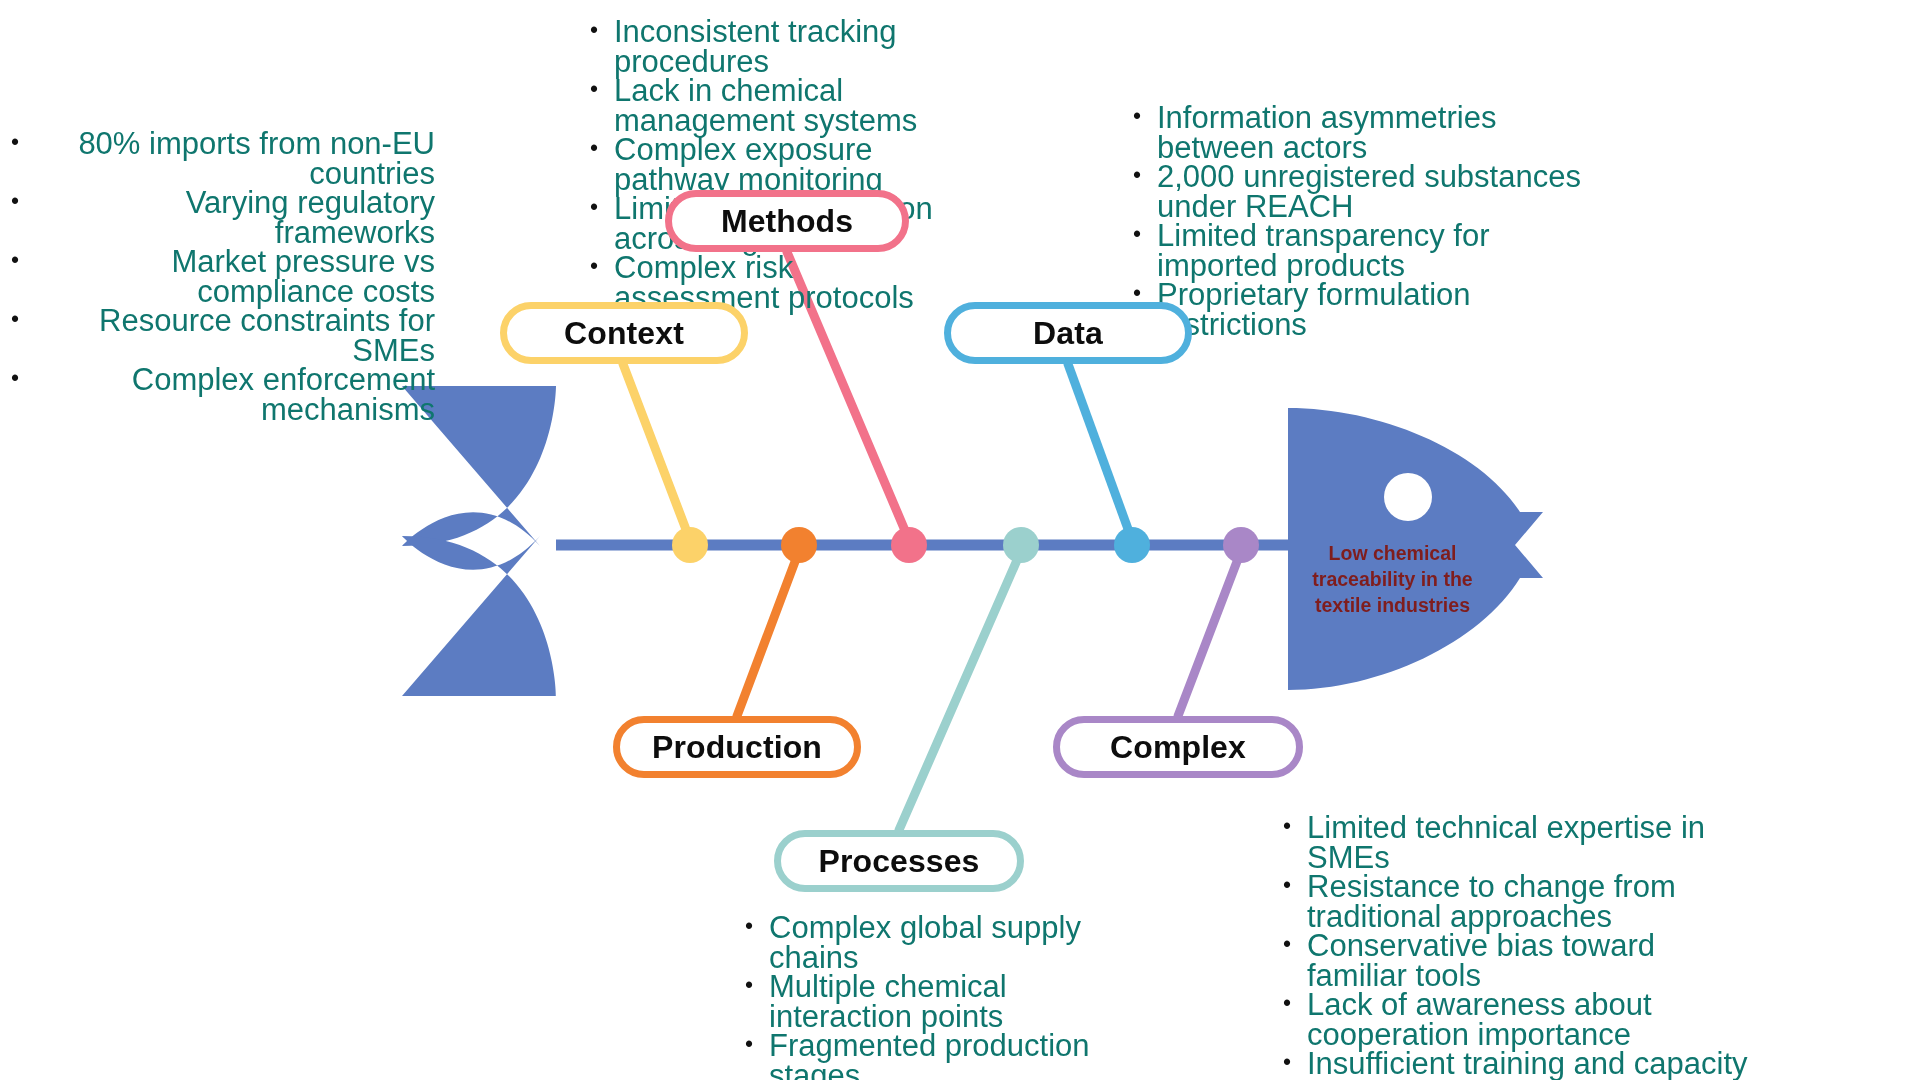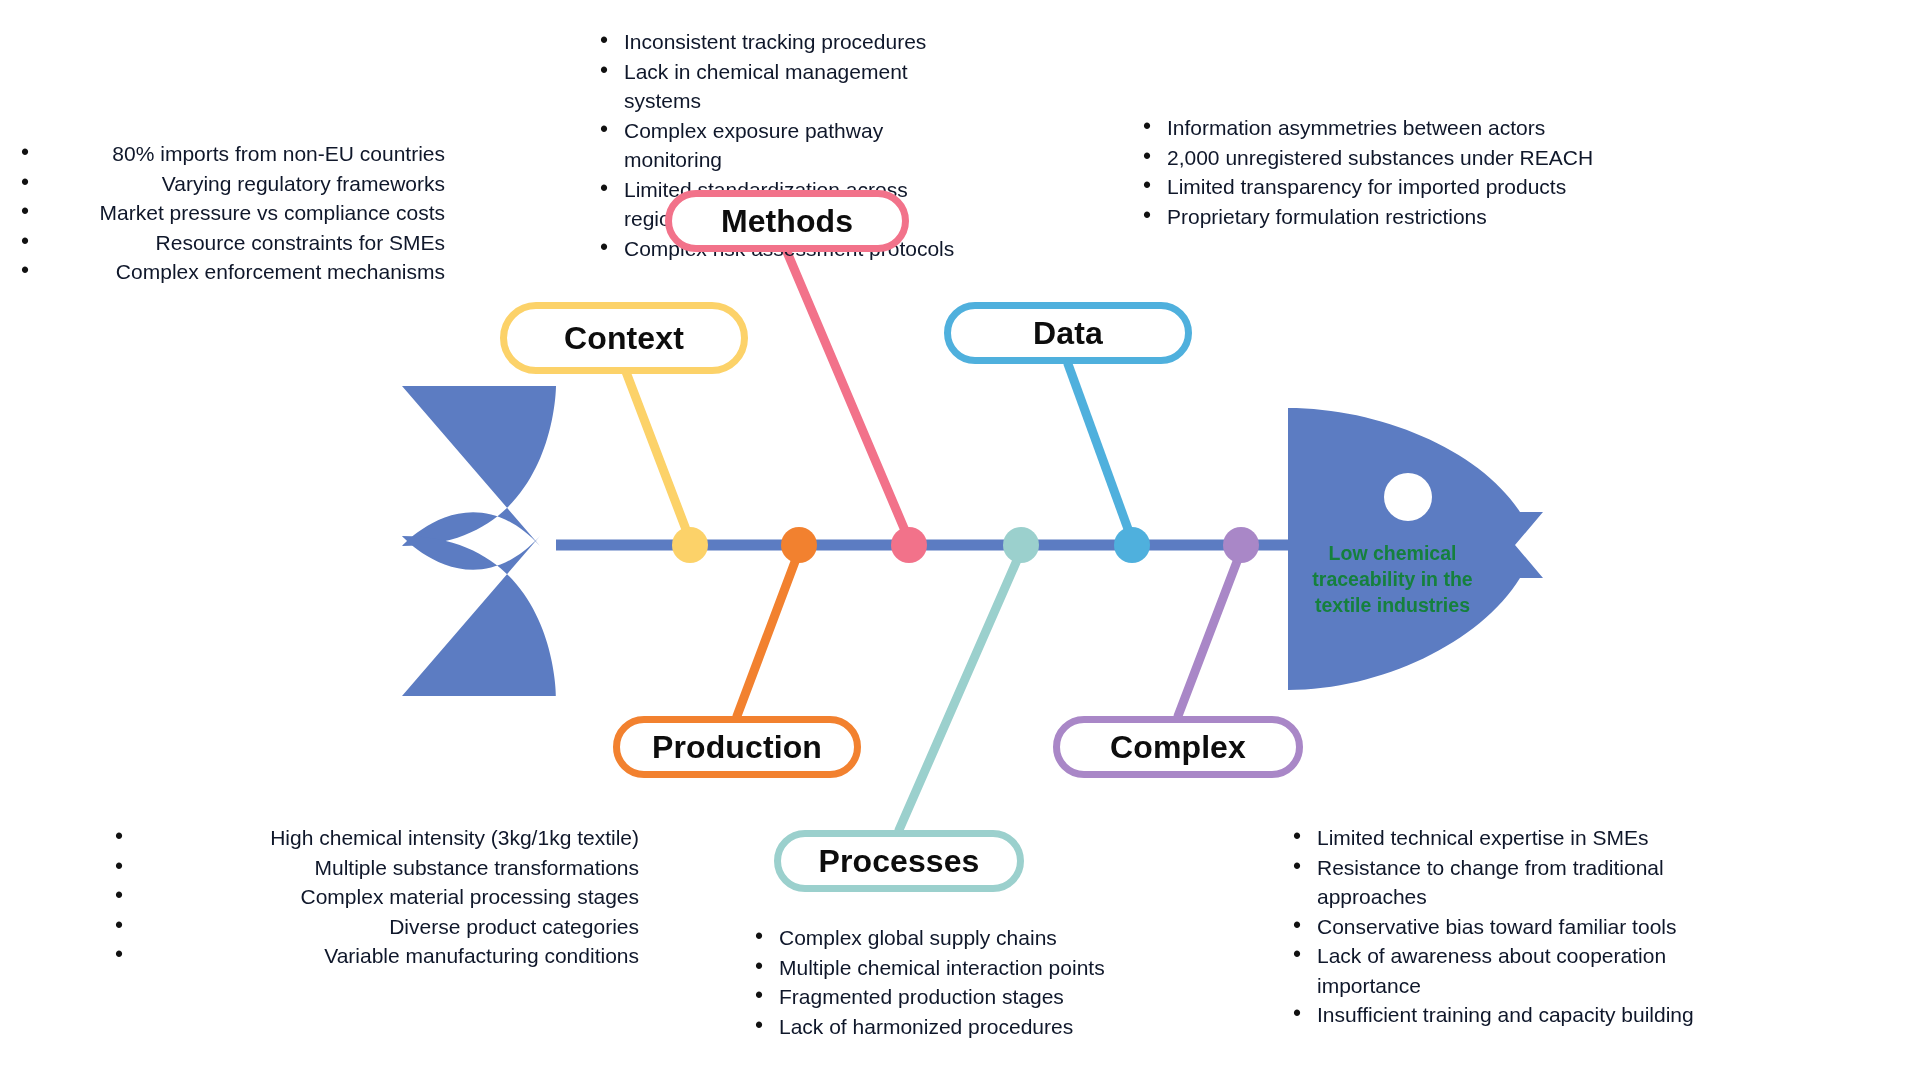--- a/index.html
+++ b/index.html
@@ -26,12 +26,12 @@
   
   .cause-list {
     position: absolute;
-    margin: 11px;
+    margin: 1px;
     padding: 0;
     list-style: none;
-    font-size: 21px;
+    font-size: 31px;
     line-height: 29.5px;
-    color: #0f172a;
+    color: #0f766e;
   }
   .cause-list li {
     position: relative;

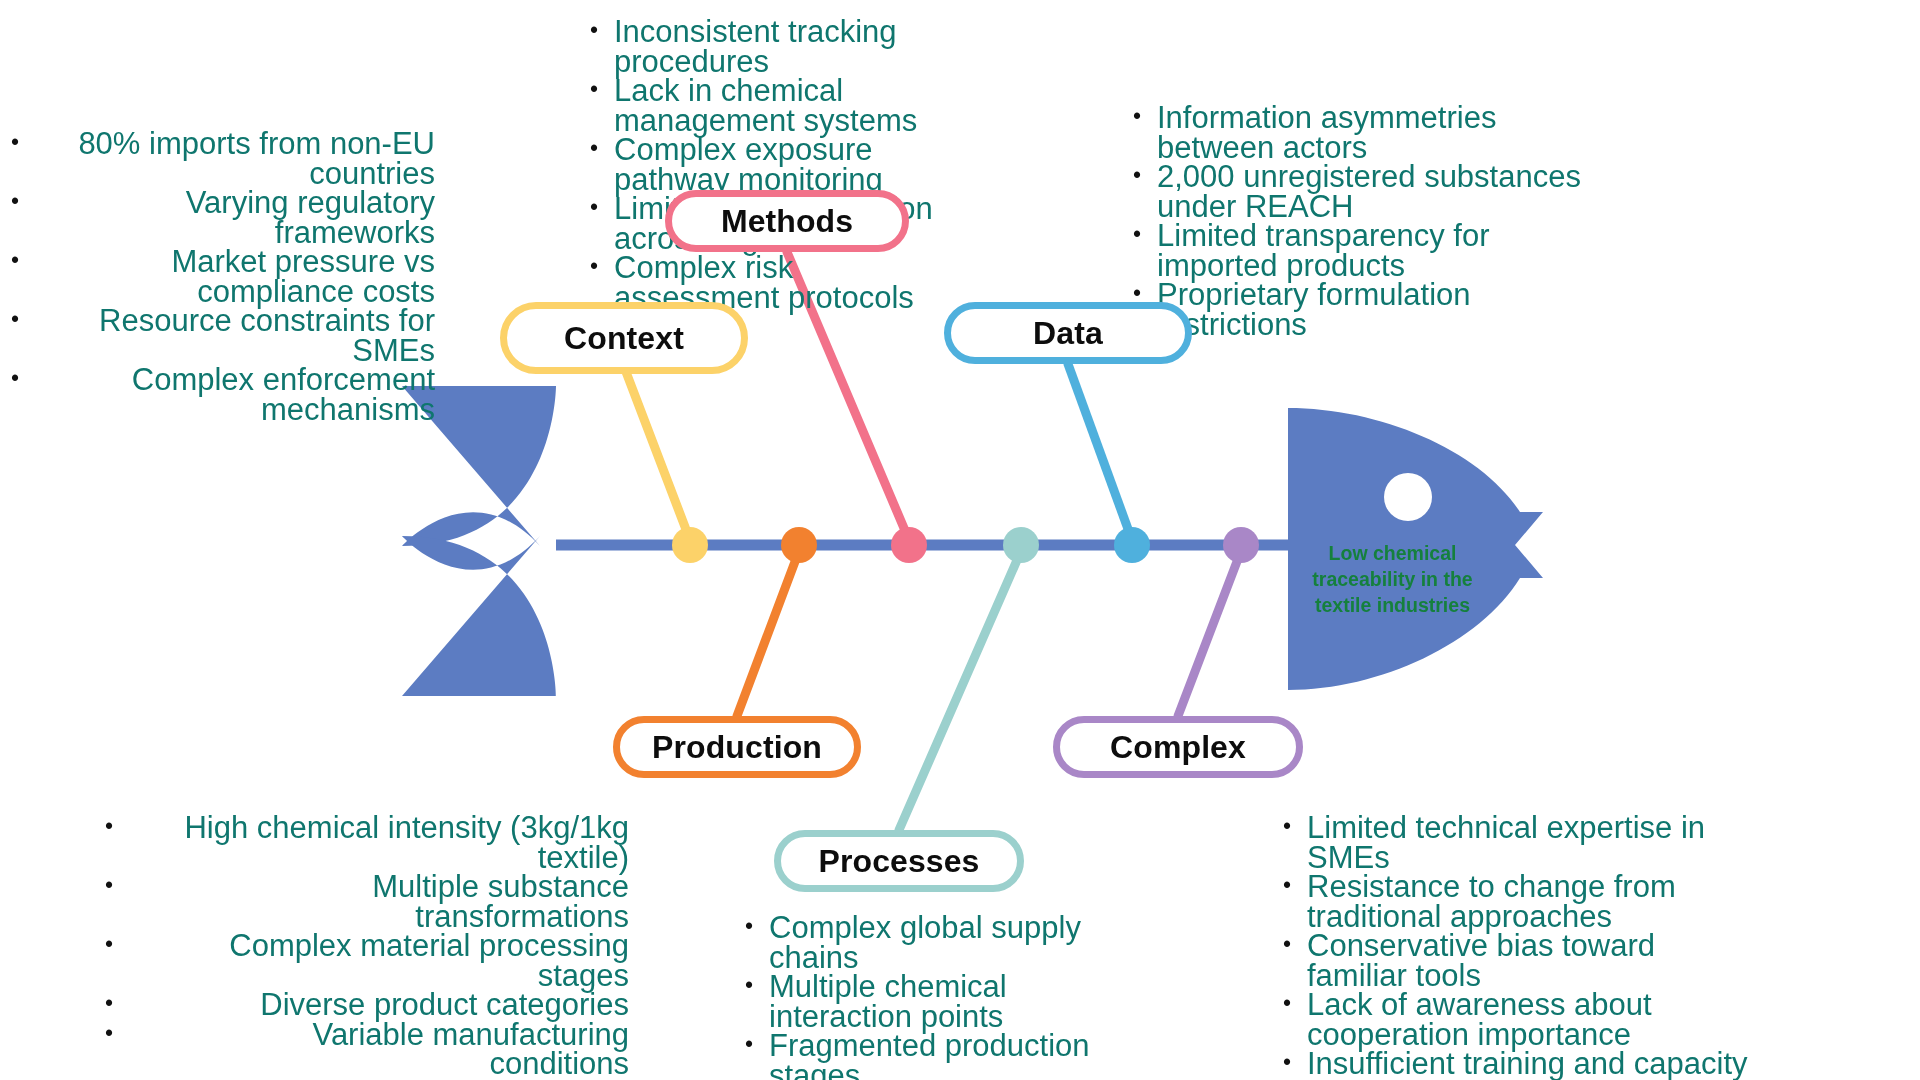--- a/index.html
+++ b/index.html
@@ -80,7 +80,7 @@
   }
 
   #pill-methods    { left: 665px;  top: 190px; width: 244px; height: 62px; border-width: 7px; }
-  #pill-context    { left: 500px;  top: 302px; width: 248px; height: 72px; border-width: 7px; }
+  #pill-context    { left: 500px;  top: 302px; width: 248px; height: 62px; border-width: 7px; }
   #pill-data       { left: 944px;  top: 302px; width: 248px; height: 62px; border-width: 7px; }
   #pill-production { left: 613px;  top: 716px; width: 248px; height: 62px; border-width: 7px; }
   #pill-people     { left: 1053px; top: 716px; width: 250px; height: 62px; border-width: 7px; }

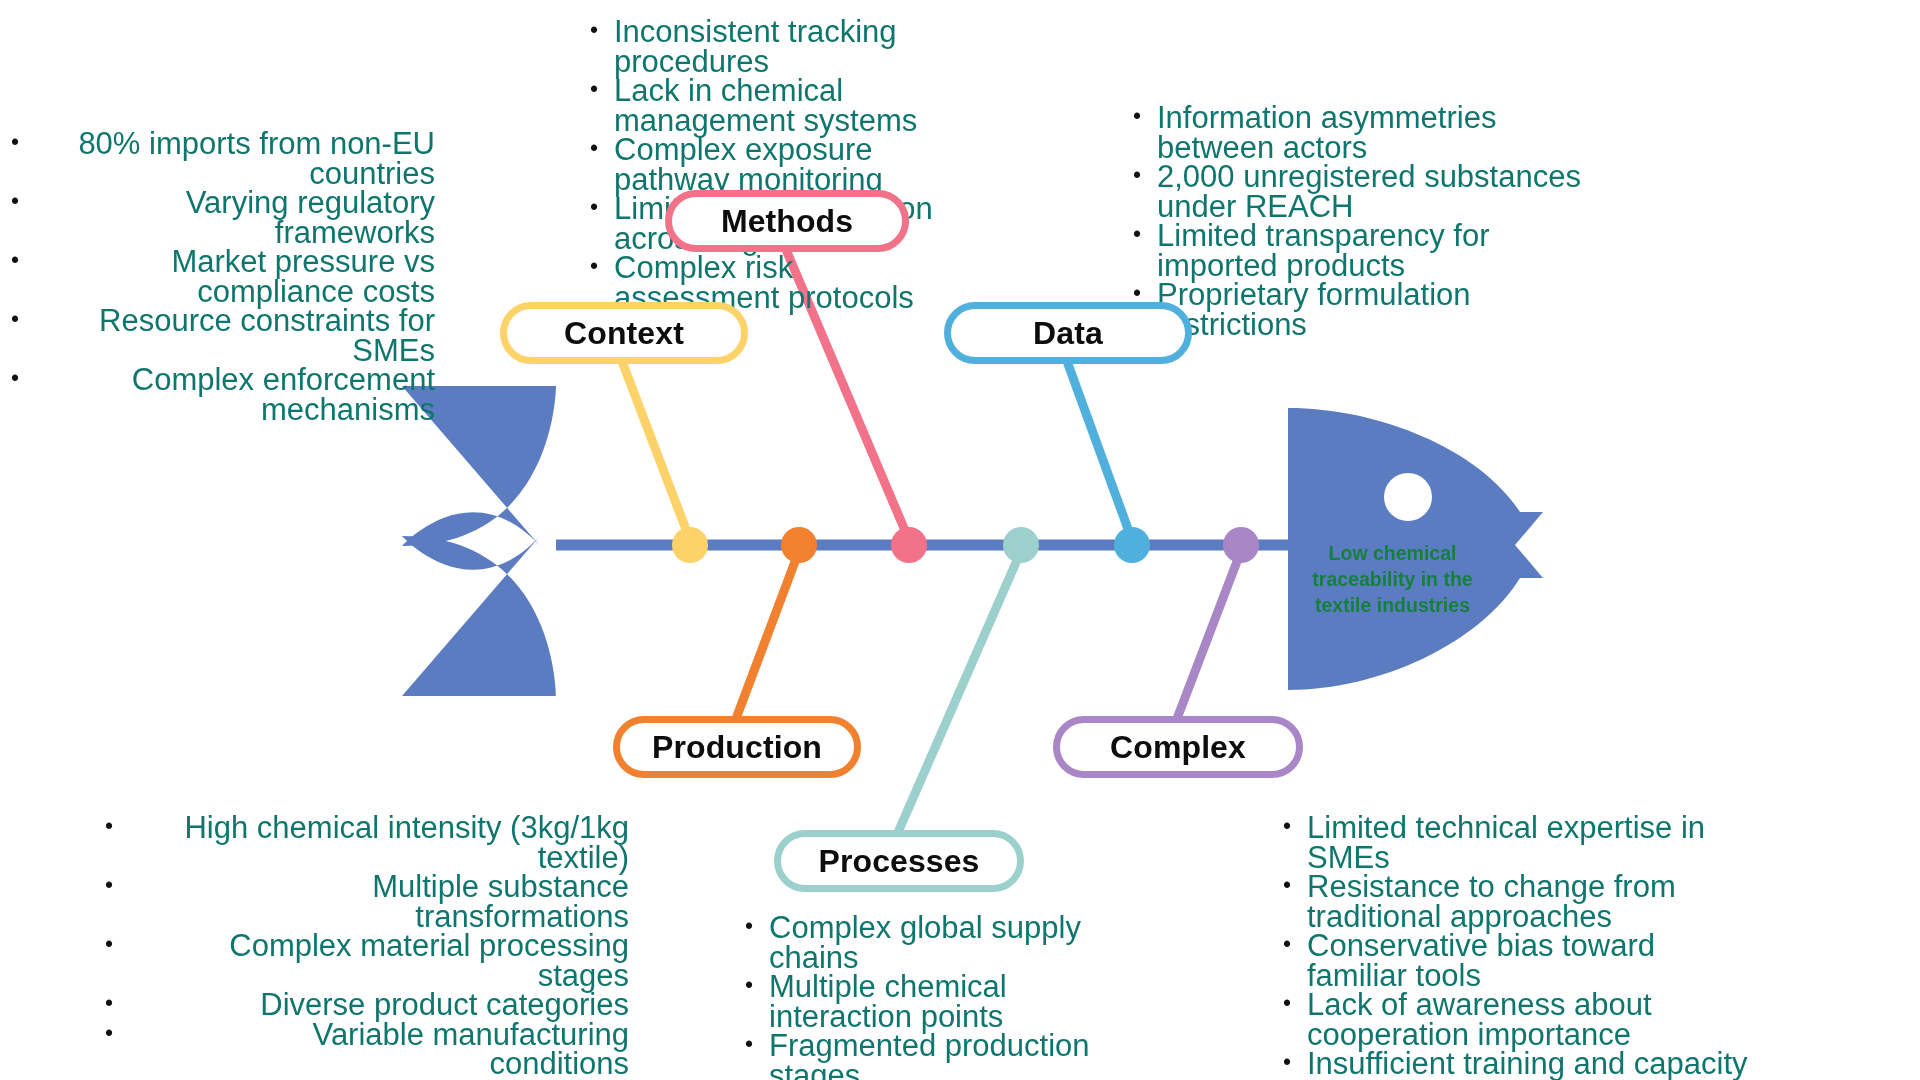--- a/index.html
+++ b/index.html
@@ -96,7 +96,7 @@
     font-weight: 700;
     font-size: 19.5px;
     line-height: 26px;
-    color: #15803d;
+    color: #7f1d1d;
     z-index: 5;
     pointer-events: none;
   }

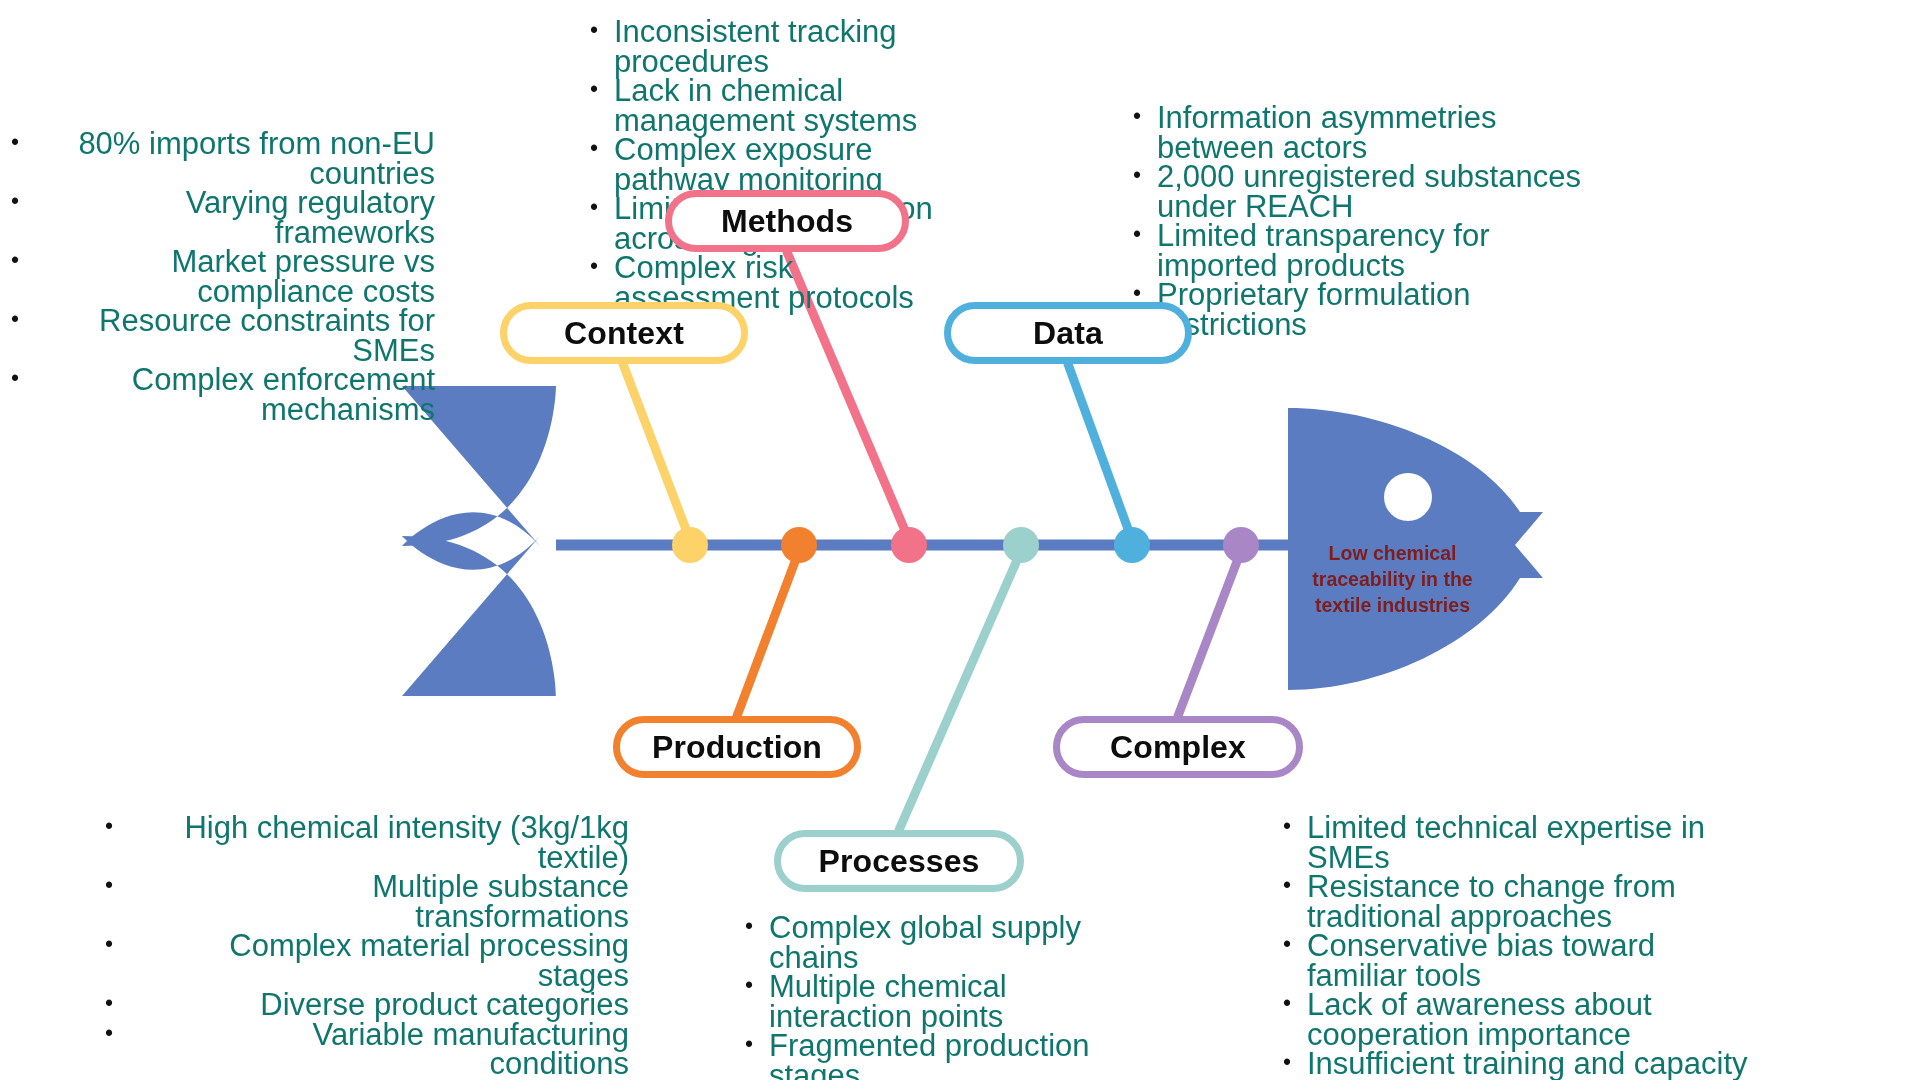--- a/index.html
+++ b/index.html
@@ -196,13 +196,6 @@
       <li>Proprietary formulation restrictions</li>
     </ul>
 
-  <ul class="cause-list right-align" id="list-production">
-      <li>High chemical intensity (3kg/1kg textile)</li>
-      <li>Multiple substance transformations</li>
-      <li>Complex material processing stages</li>
-      <li>Diverse product categories</li>
-      <li>Variable manufacturing conditions</li>
-    </ul>
 
   <ul class="cause-list" id="list-processes">
       <li>Complex global supply chains</li>

